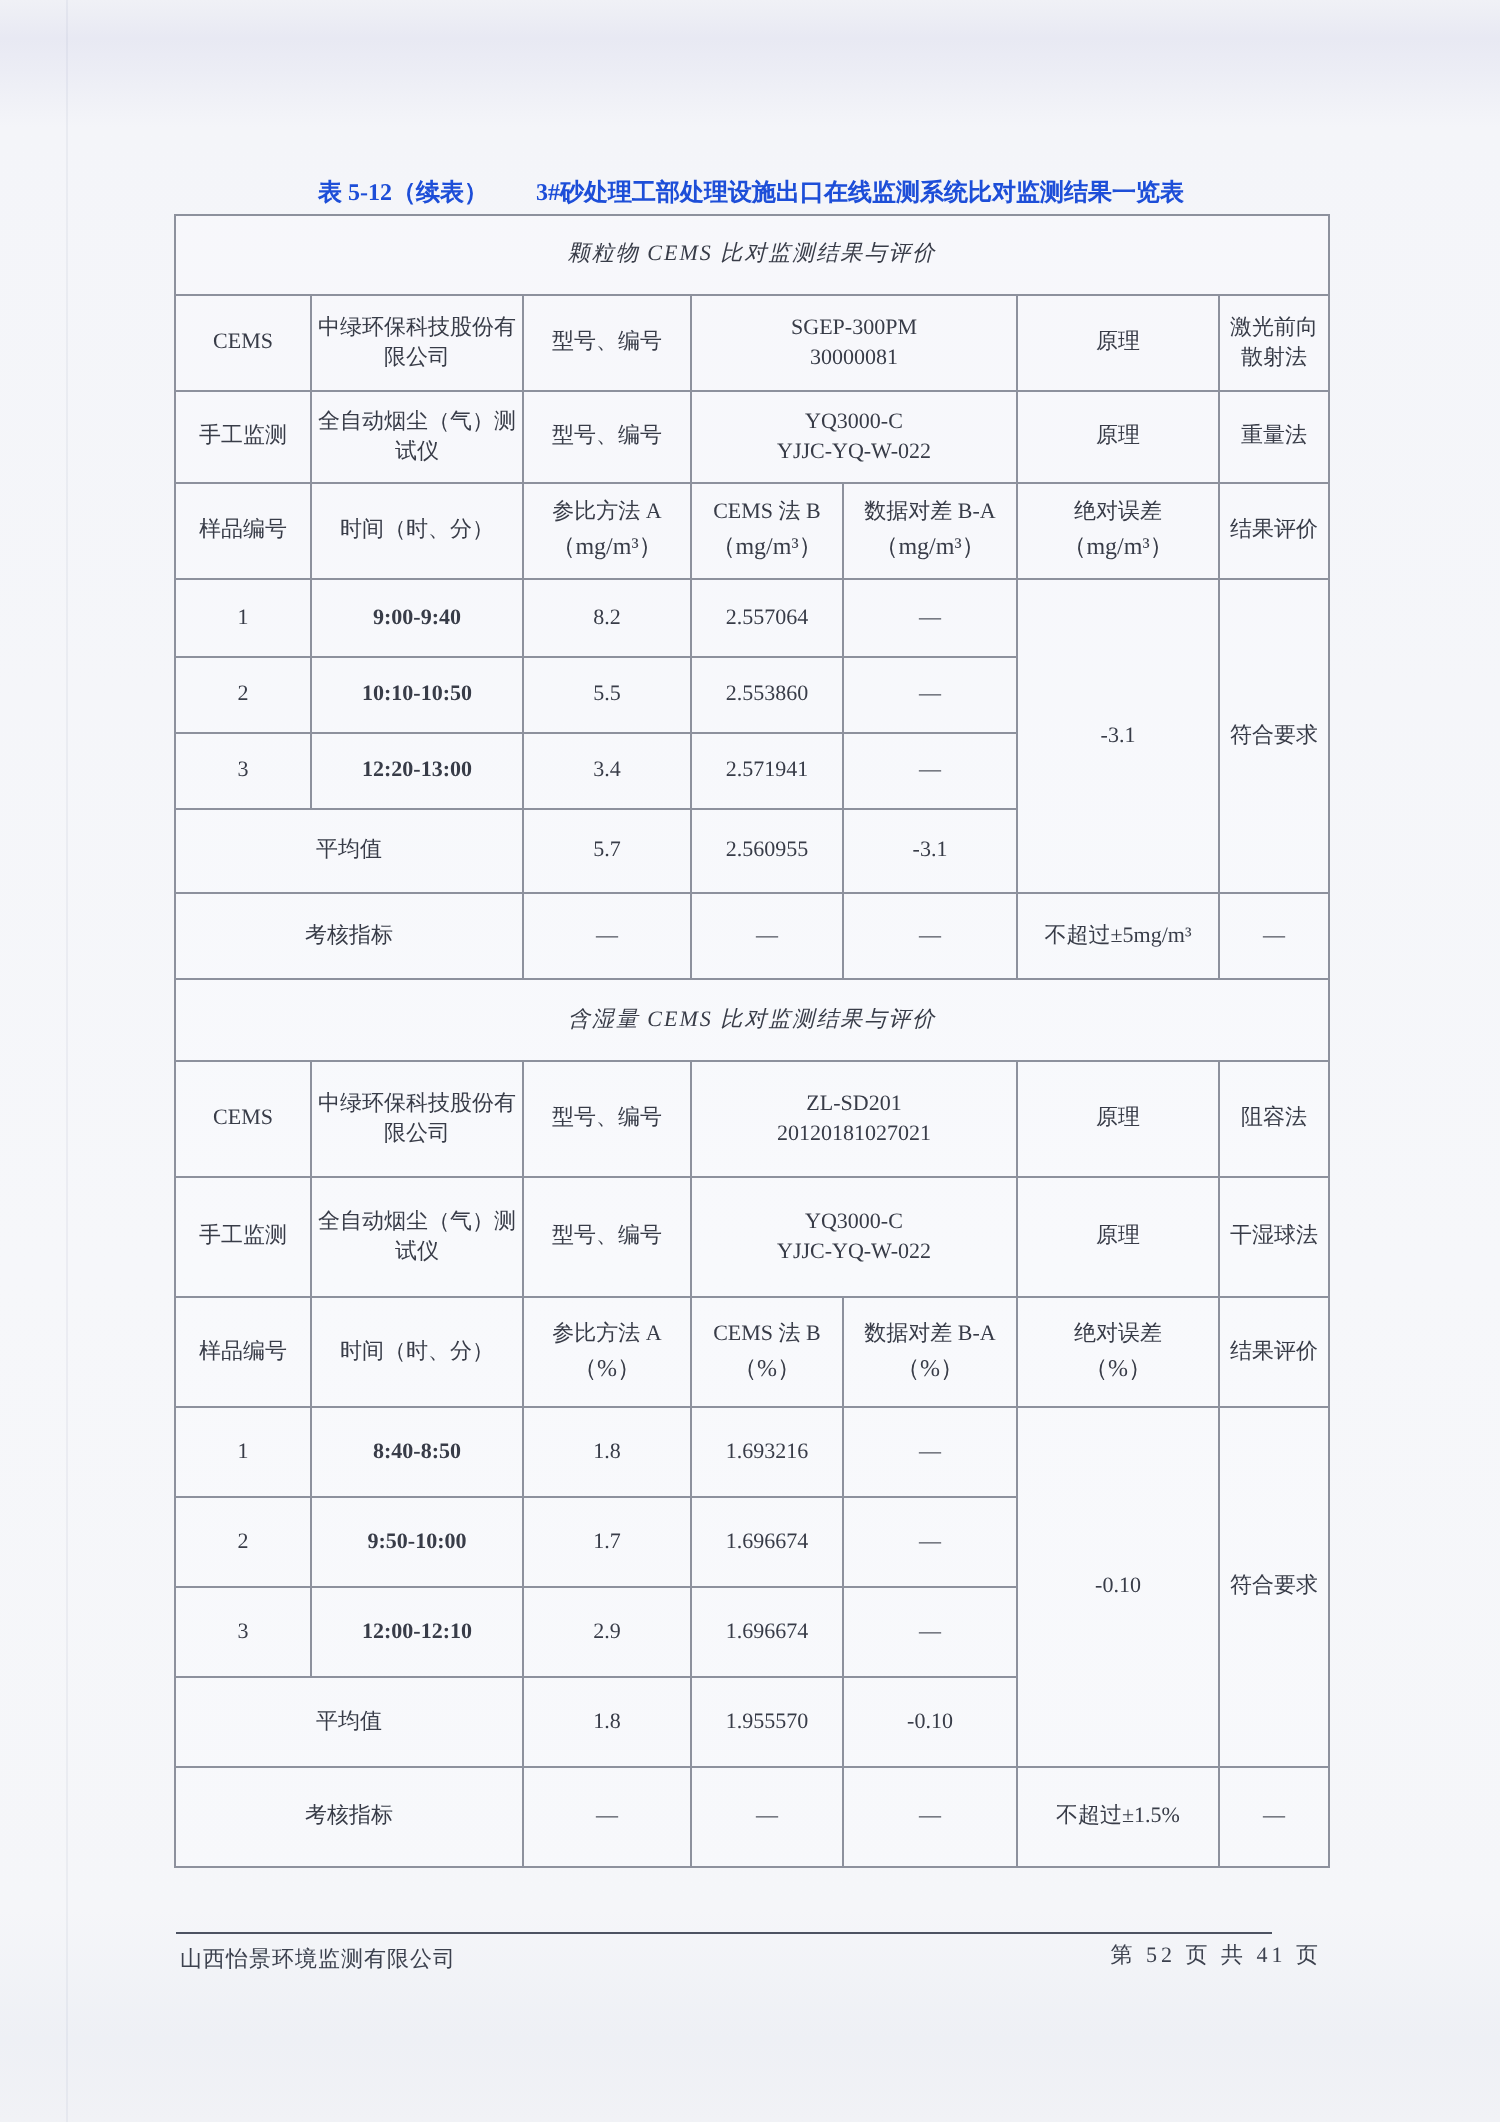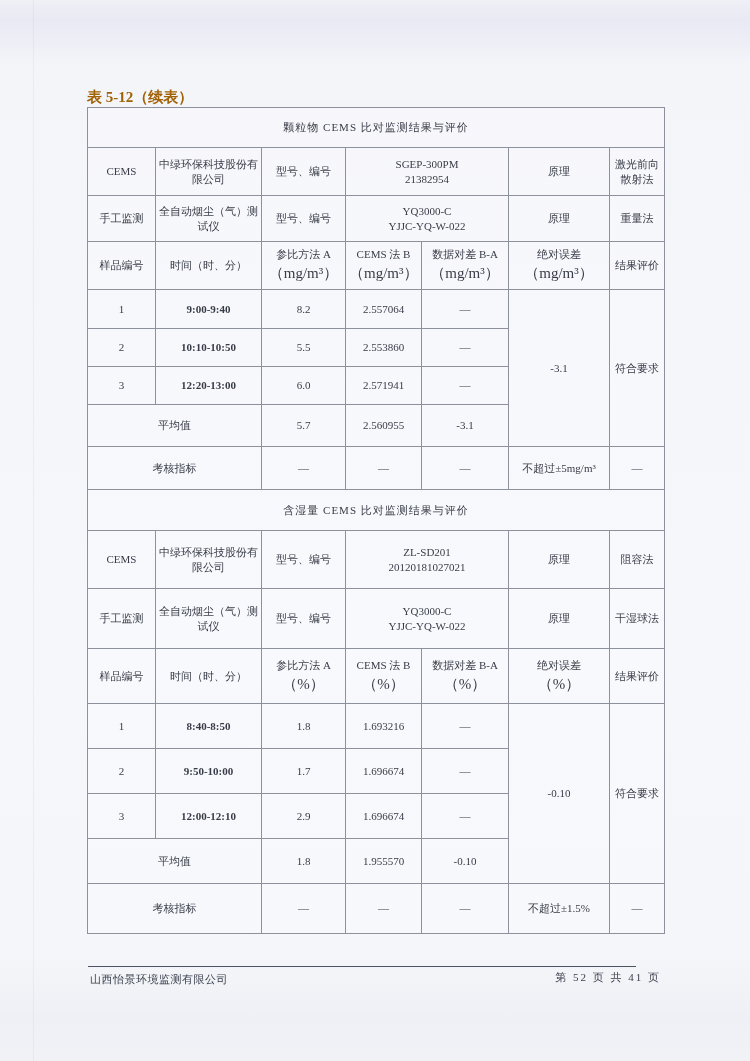--- a/index.html
+++ b/index.html
@@ -11,8 +11,8 @@
   .scan-artifact-line{position:absolute;left:33px;top:0;width:1px;height:100%;background:rgba(140,145,175,.10);}
   .doc-title{
     position:absolute;top:88px;left:87px;width:577px;
-    display:flex;gap:24px;
-    font-size:15px;font-weight:bold;color:#a16207;white-space:nowrap;
+    display:flex;justify-content:center;gap:24px;
+    font-size:12px;font-weight:bold;color:#1d4ed8;white-space:nowrap;
   }
   table.cmp{
     position:absolute;left:87px;top:107px;width:577px;

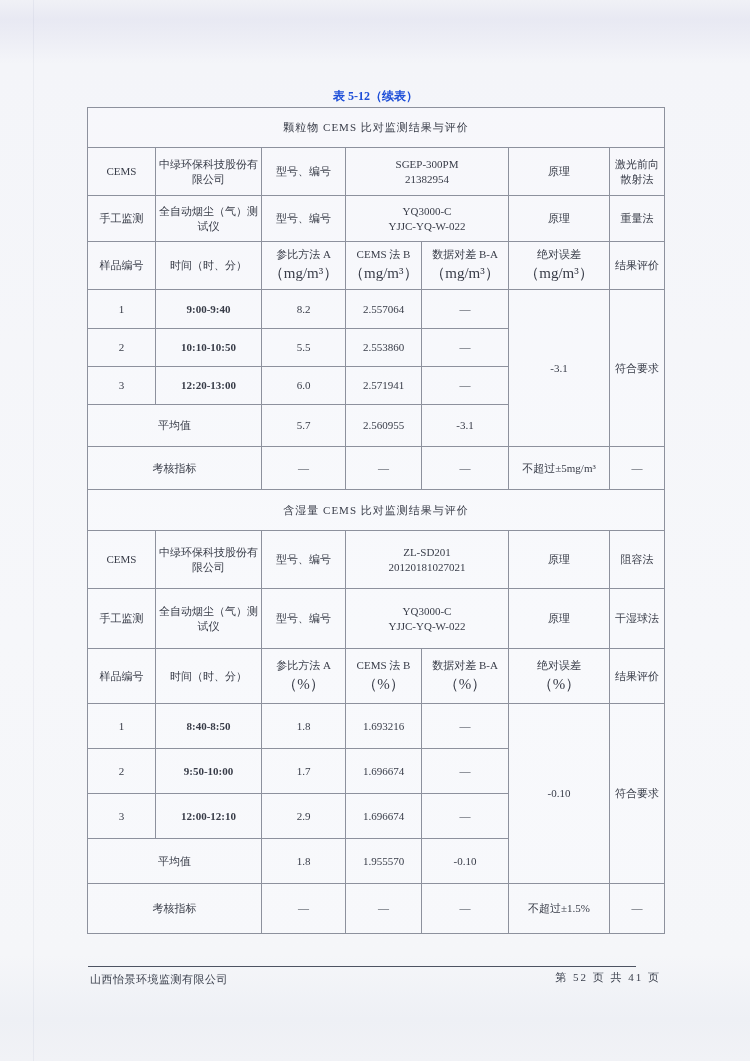--- a/index.html
+++ b/index.html
@@ -47,6 +47,7 @@
 
 <div class="doc-title">
   <span>表 5-12（续表）</span>
+  <span>3#砂处理工部处理设施出口在线监测系统比对监测结果一览表</span>
 </div>
 
 <table class="cmp">

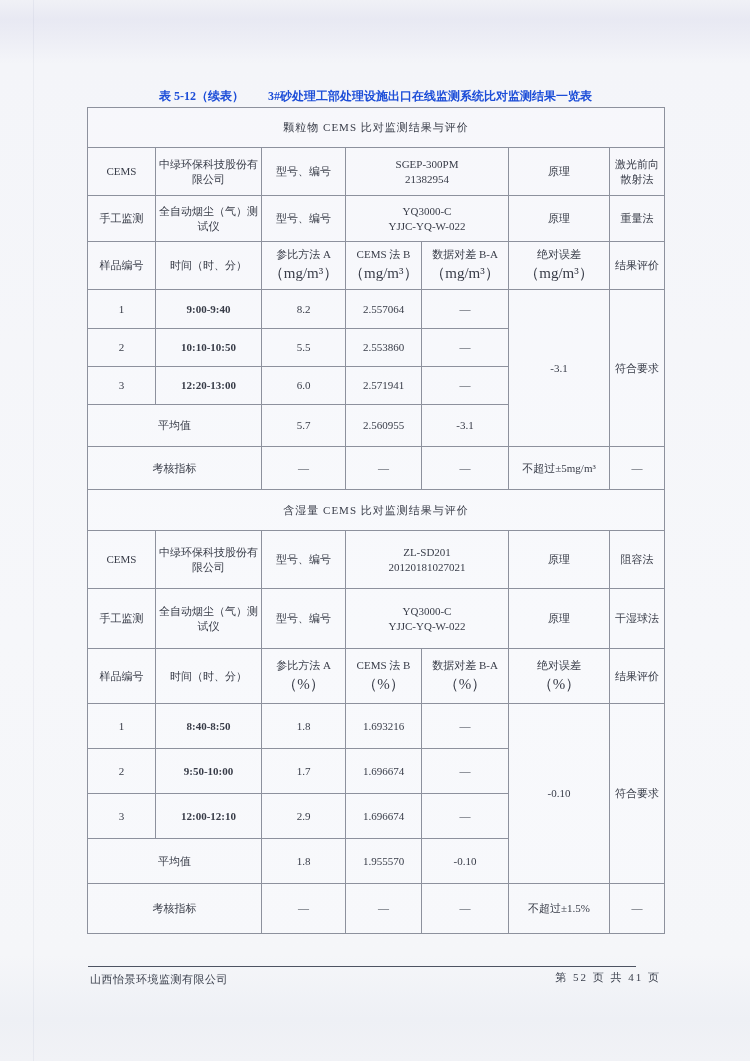--- a/index.html
+++ b/index.html
@@ -26,7 +26,7 @@
     overflow:hidden;
   }
   table.cmp{border:1.5px solid #80848f;}
-  td.section{font-size:13.5px;letter-spacing:1px;color:#3b3f4d;}
+  td.section{font-size:13.5px;letter-spacing:1px;color:#3b3f4d;font-style:italic;}
   .unit{font-size:15px;margin-top:1px;}
   .bold{font-weight:bold;}
   .small{font-size:10.5px;}

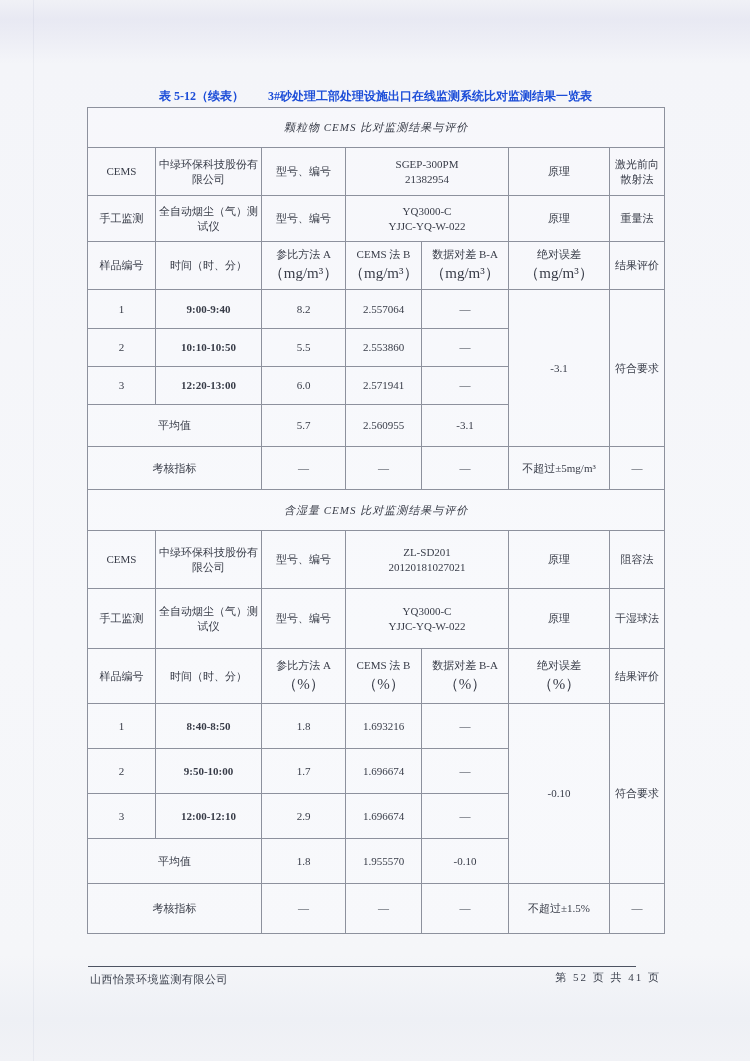--- a/index.html
+++ b/index.html
@@ -71,7 +71,7 @@
       <td>型号、编号</td>
       <td colspan="2">
         <div>SGEP-300PM</div>
-        <div>21382954</div>
+        <div>30000081</div>
       </td>
       <td>原理</td>
       <td>激光前向散射法</td>

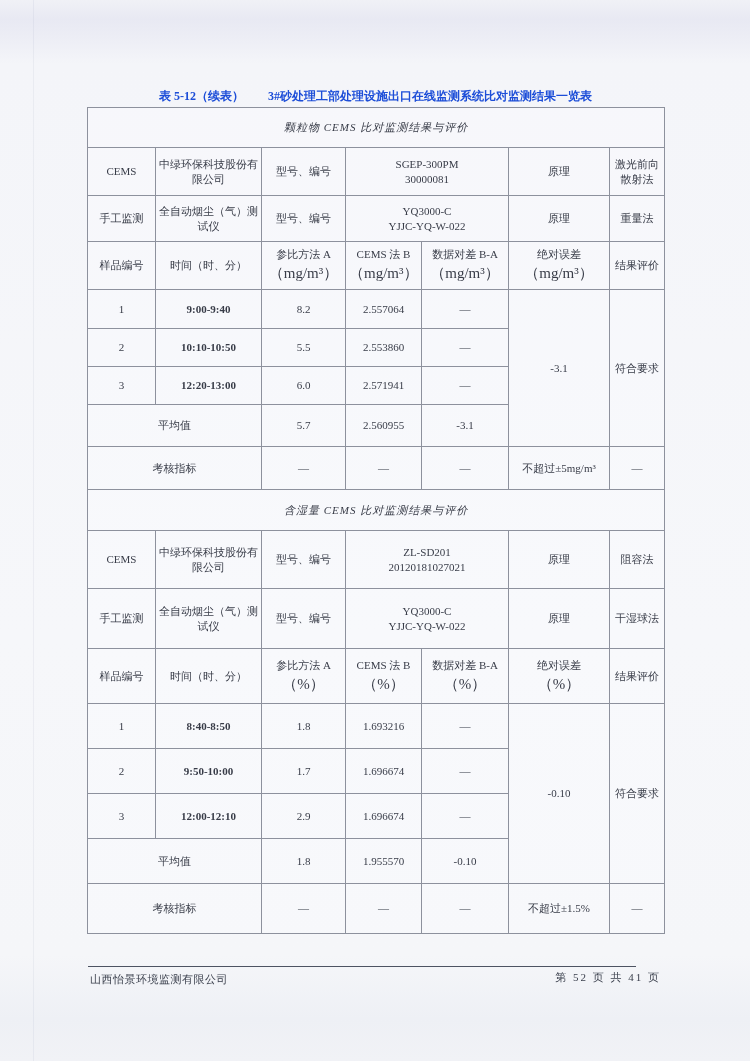--- a/index.html
+++ b/index.html
@@ -27,7 +27,7 @@
   }
   table.cmp{border:1.5px solid #80848f;}
   td.section{font-size:13.5px;letter-spacing:1px;color:#3b3f4d;font-style:italic;}
-  .unit{font-size:15px;margin-top:1px;}
+  .unit{font-size:12px;margin-top:1px;}
   .bold{font-weight:bold;}
   .small{font-size:10.5px;}
   tr.h40{height:40px;} tr.h48{height:48px;} tr.h46{height:46px;}

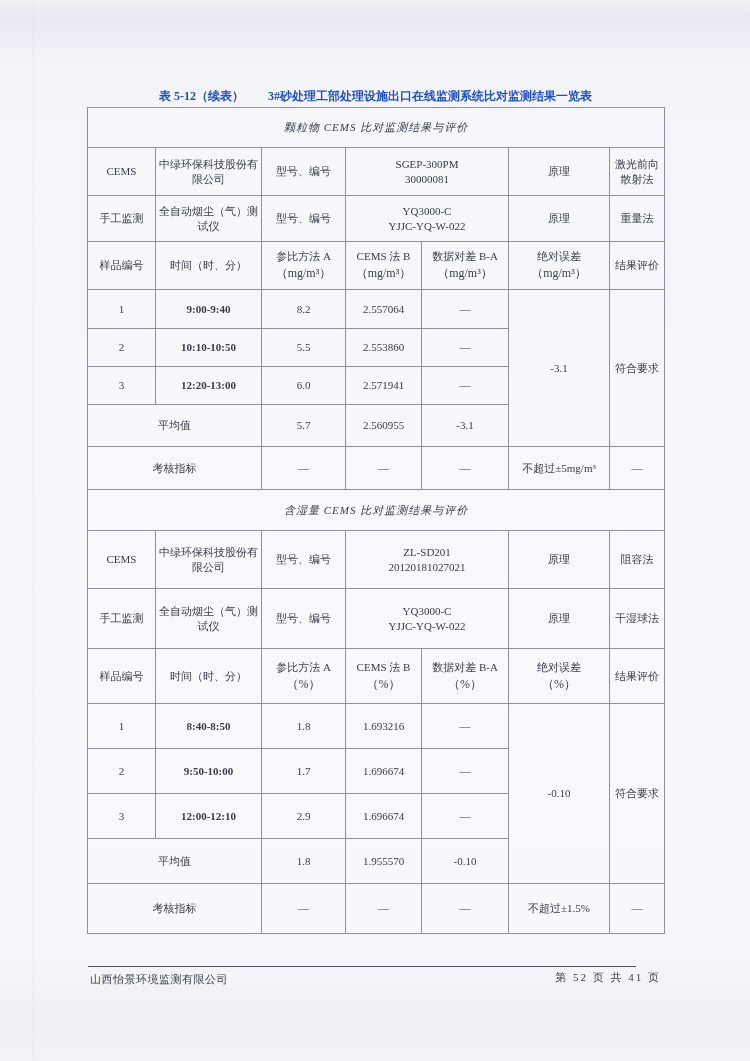--- a/index.html
+++ b/index.html
@@ -127,7 +127,7 @@
     <tr class="h38">
       <td>3</td>
       <td class="bold">12:20-13:00</td>
-      <td>6.0</td>
+      <td>3.4</td>
       <td>2.571941</td>
       <td>—</td>
     </tr>

